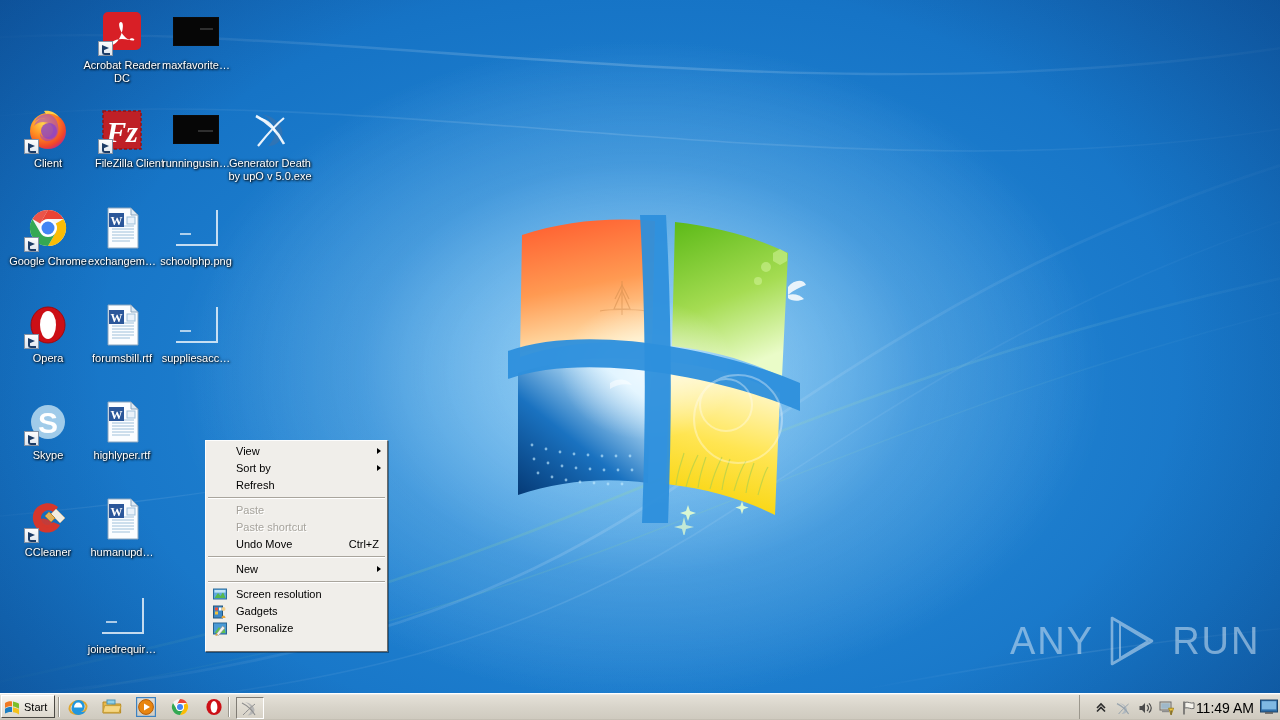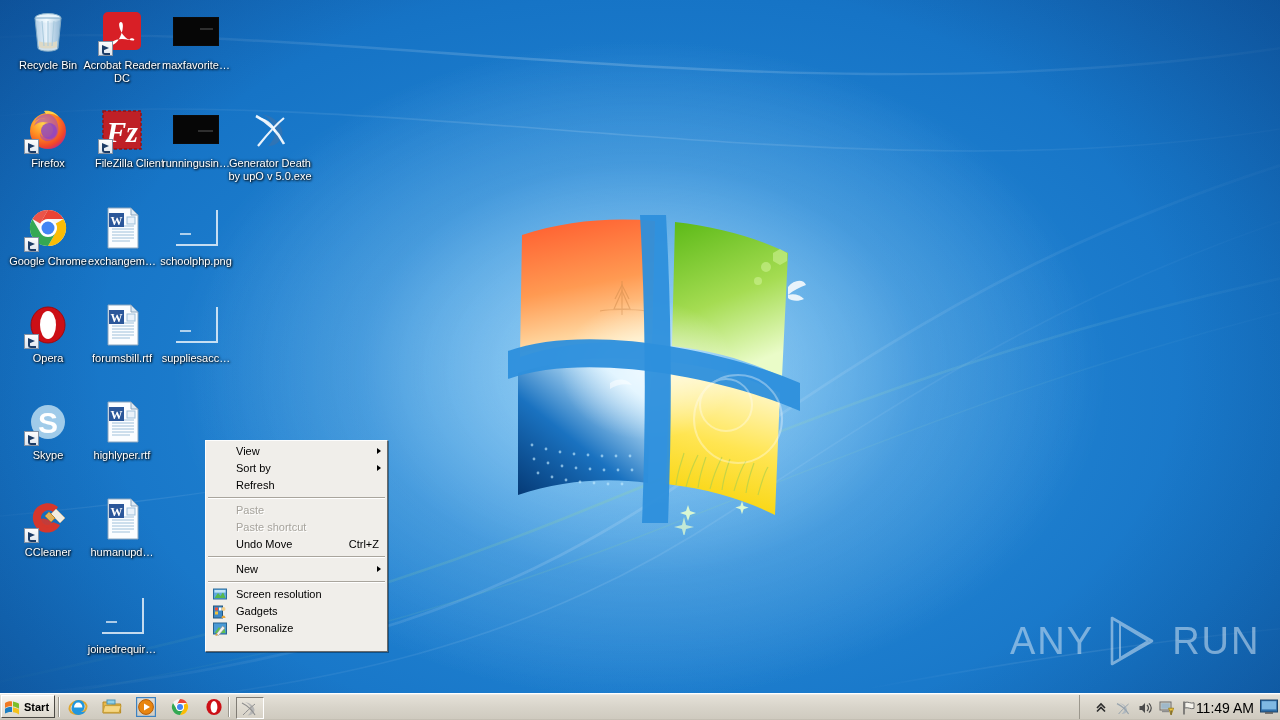--- a/index.html
+++ b/index.html
@@ -298,25 +298,6 @@
 
   <div id="icon-layer">
 
-    <div class="desk-icon" style="left:6px;top:8px;">
-      <div class="glyph">
-        <svg width="48" height="48" viewBox="0 0 48 48">
-          <defs>
-              <linearGradient id="rb" x1="0" y1="0" x2="1" y2="0">
-            <stop offset="0" stop-color="#cfe4f2" stop-opacity="0.85"></stop>
-            <stop offset="0.45" stop-color="#f4fbff" stop-opacity="0.95"></stop>
-            <stop offset="1" stop-color="#a8c8de" stop-opacity="0.85"></stop>
-              </linearGradient>
-            </defs>
-          <ellipse cx="24" cy="10" rx="13" ry="4.4" fill="#e8f4fb" stroke="#8fb6cf"></ellipse>
-          <path d="M 11 10 L 14 40 C 14 43 34 43 34 40 L 37 10 Z" fill="url(#rb)" stroke="#7fa9c6"></path>
-          <ellipse cx="24" cy="40" rx="10" ry="3.2" fill="#cfe0ec" stroke="#7fa9c6"></ellipse>
-          <path d="M 15 33 C 19 35 29 35 33 33 L 33 39 C 29 41 19 41 15 39 Z" fill="#ddd9c6"></path>
-          <path d="M 18 13 L 20 38 M 24 13 L 24 38 M 30 13 L 28 38" stroke="#a9cade" stroke-width="1" fill="none"></path>
-        </svg>
-      </div>
-      <div class="lbl">Recycle Bin</div>
-    </div>
 
     <div class="desk-icon" style="left:80px;top:8px;">
       <div class="glyph">

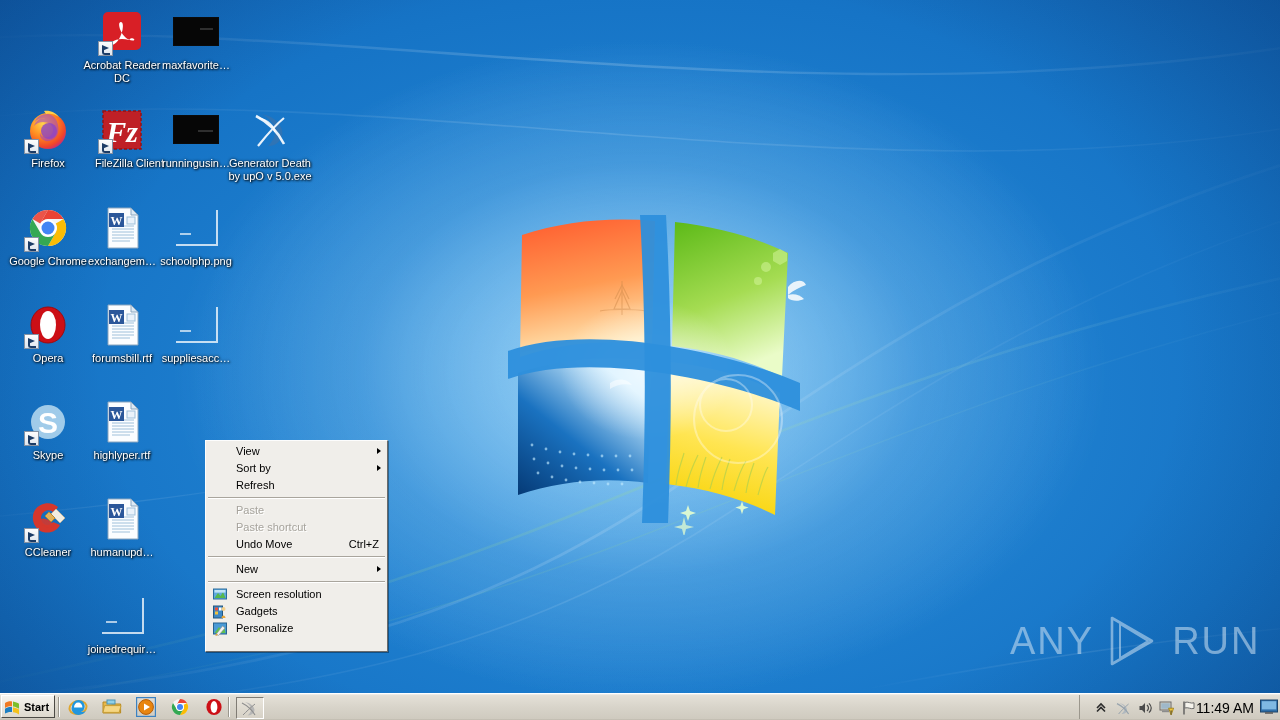--- a/index.html
+++ b/index.html
@@ -337,7 +337,7 @@
         </svg>
         <span class="shortcut-arrow"></span>
       </div>
-      <div class="lbl">Firefox</div>
+      <div class="lbl">Client</div>
     </div>
 
     <div class="desk-icon" style="left:80px;top:106px;text-align:right;">

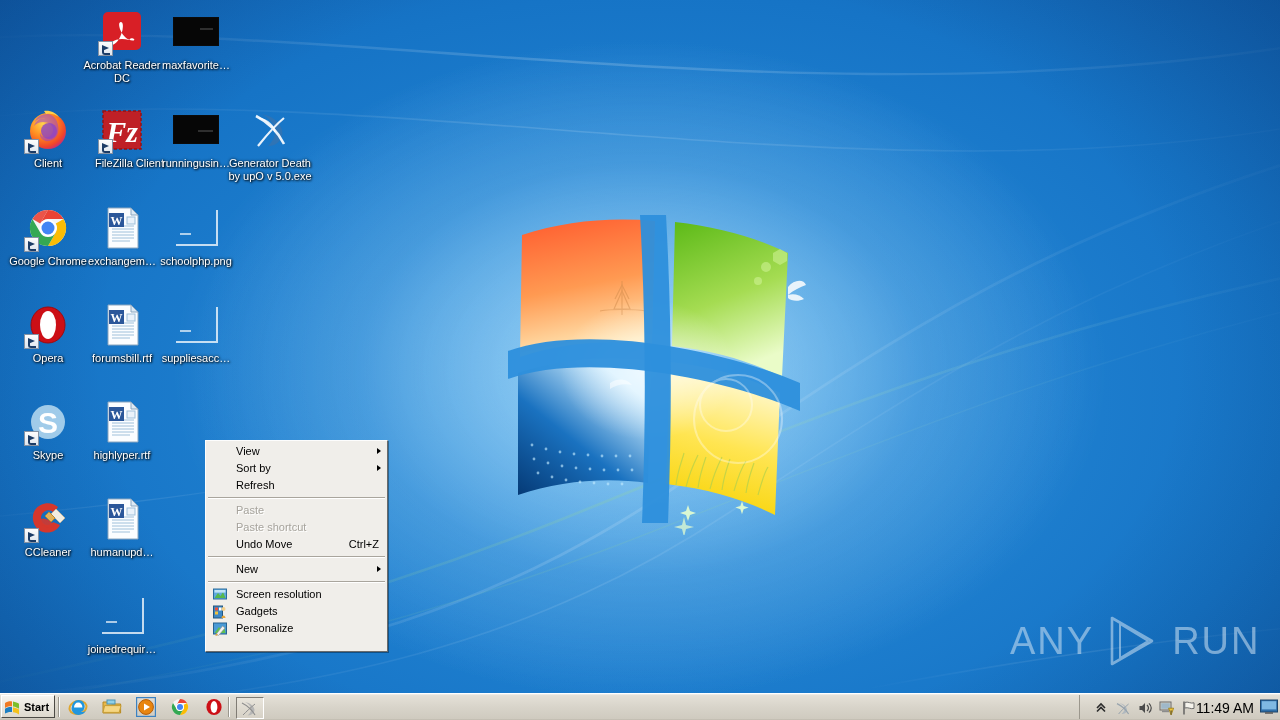--- a/index.html
+++ b/index.html
@@ -108,7 +108,7 @@
     border-right:1px solid #4c4a45;border-bottom:1px solid #4c4a45;
     display:flex;align-items:center;gap:3px;padding-left:2px;box-sizing:border-box;
   }
-  #start-button .stxt{font-size:11px;font-weight:bold;color:#000;}
+  #start-button .stxt{font-size:11px;font-weight:normal;color:#000;}
   .qlaunch{position:absolute;top:3px;width:20px;height:20px;}
   #tb-divider-1{position:absolute;left:58px;top:3px;width:0;height:20px;border-left:1px solid #9b978d;border-right:1px solid #fdfdfd;}
   #tb-divider-2{position:absolute;left:228px;top:3px;width:0;height:20px;border-left:1px solid #9b978d;border-right:1px solid #fdfdfd;}

